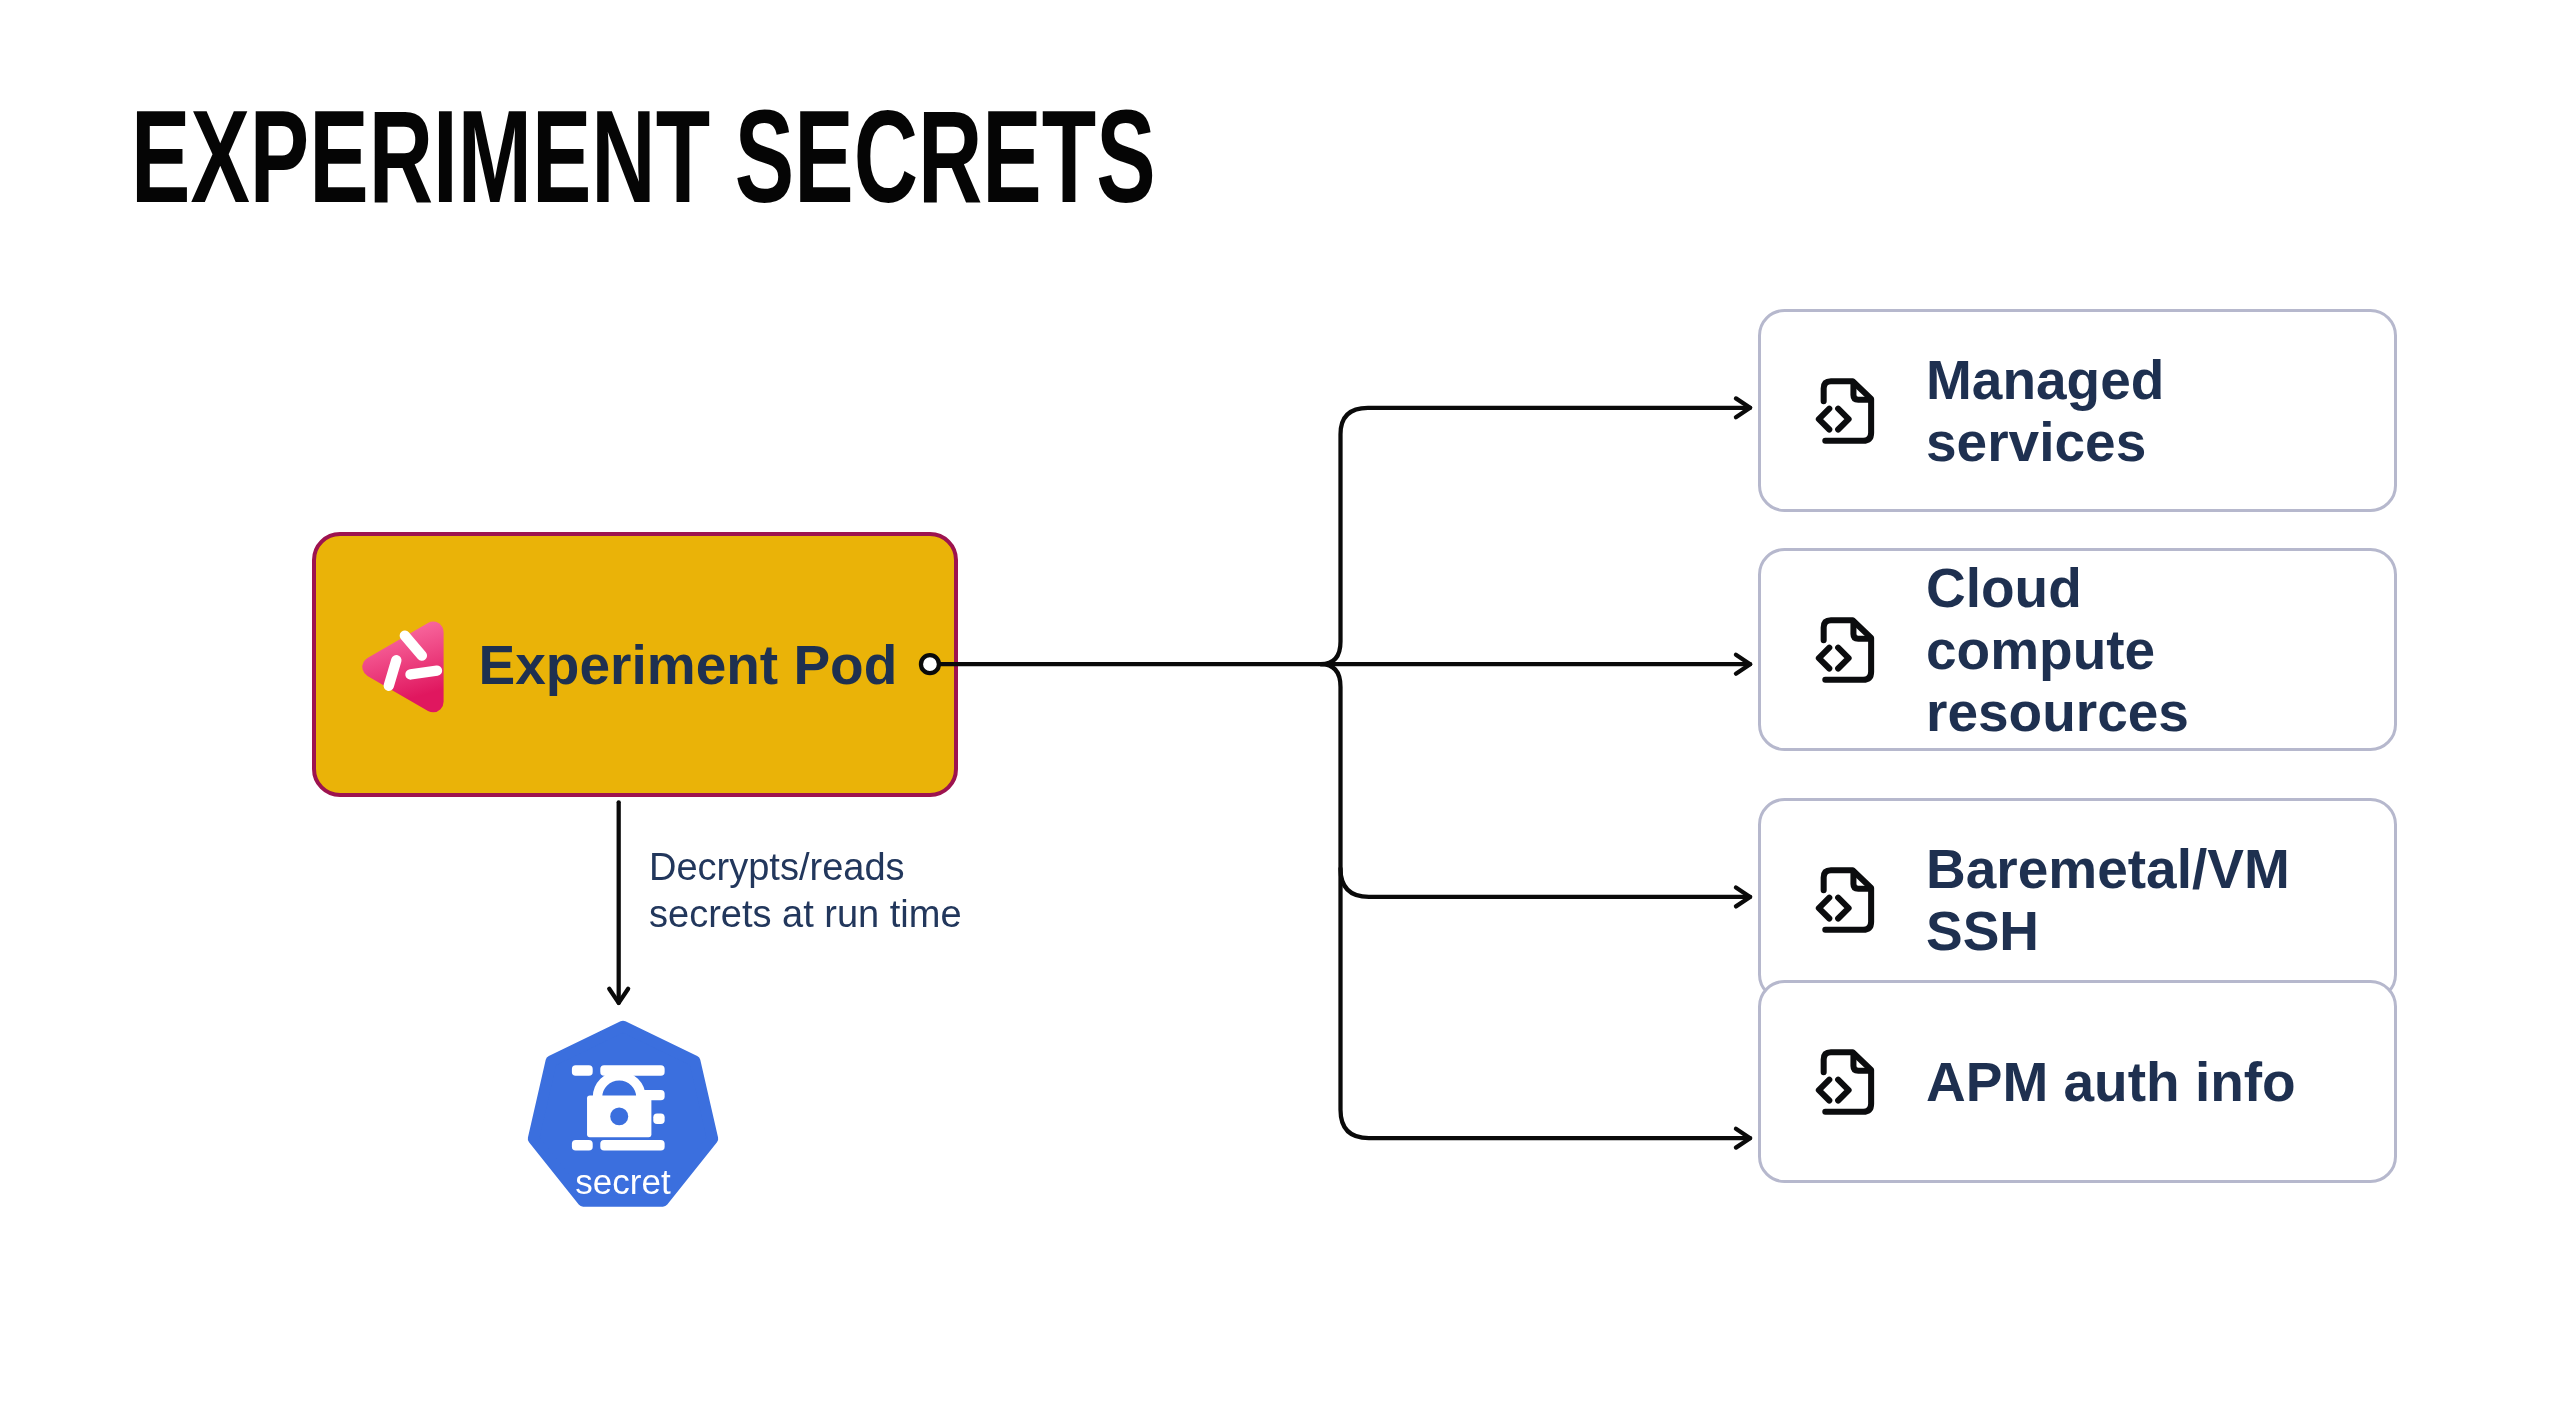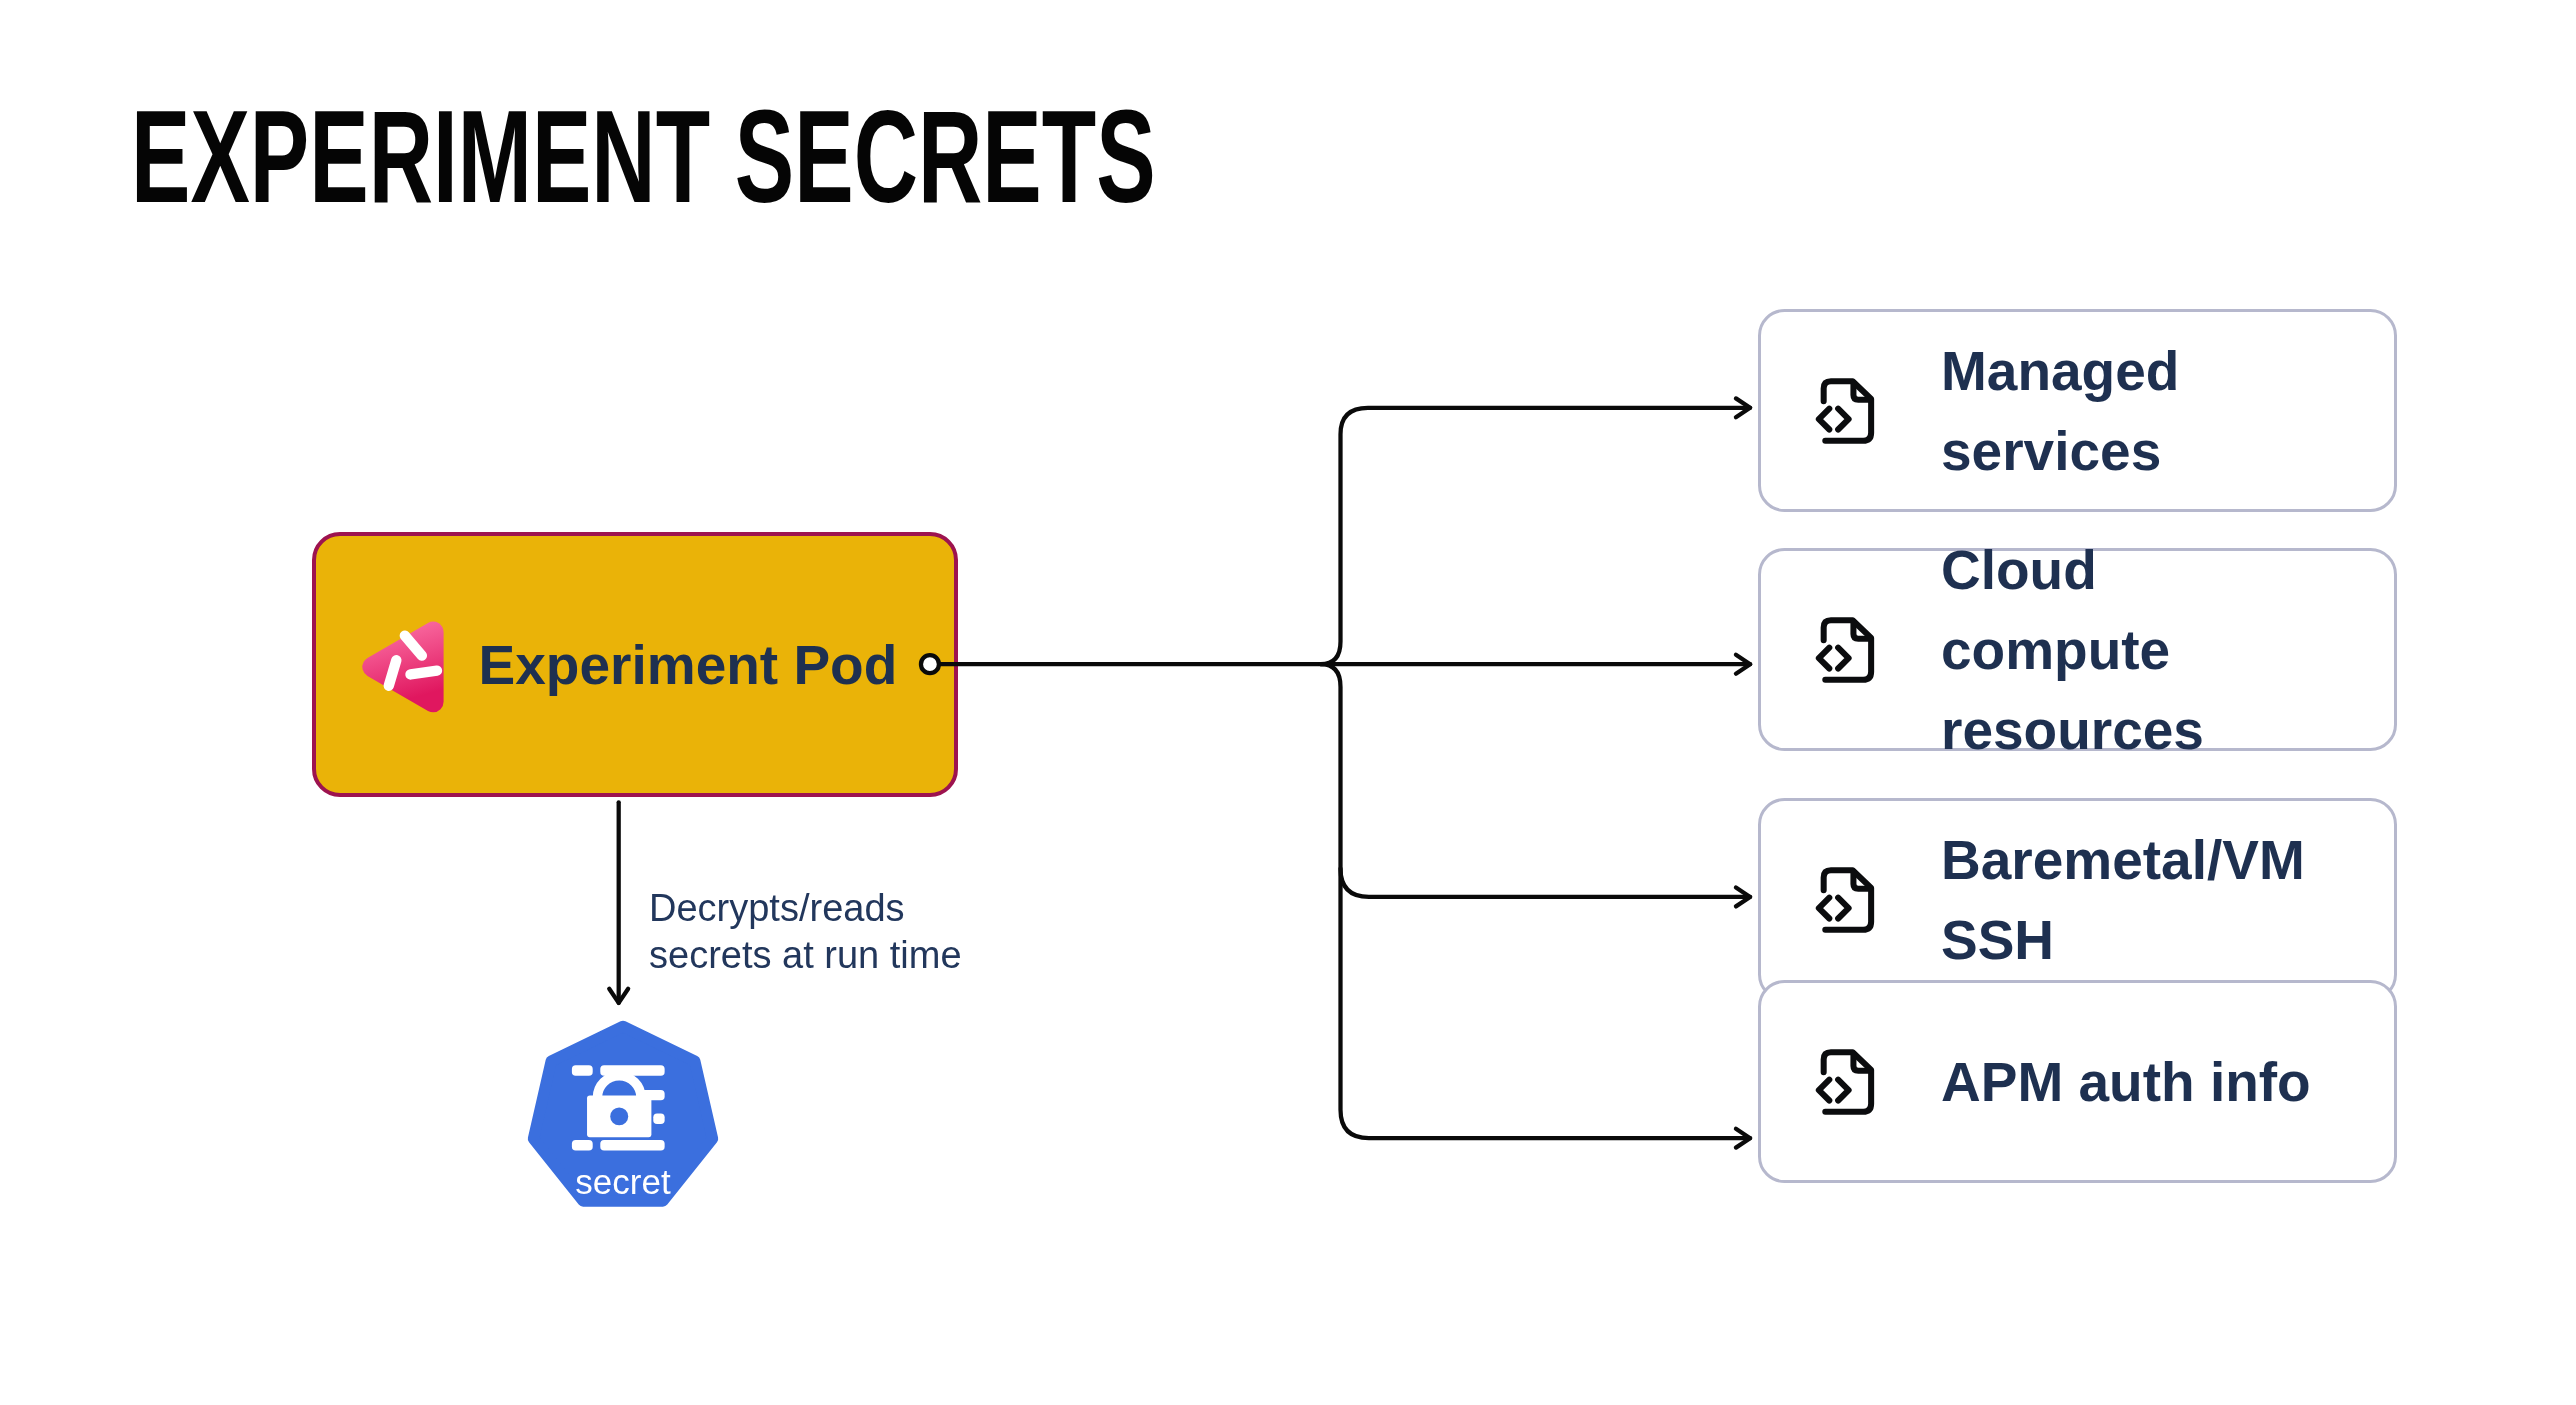--- a/index.html
+++ b/index.html
@@ -39,8 +39,8 @@
   }
   .t1{top:309px}.t2{top:548px}.t3{top:798px}.t4{top:980px}
   .target-label{
-    font-size:55px;font-weight:700;line-height:80px;color:#1E3050;
-    margin-left:57px;max-width:397px;
+    font-size:55px;font-weight:700;line-height:62px;color:#1E3050;
+    margin-left:42px;max-width:397px;
   }
   .file-code-icon{flex:0 0 auto;}
   

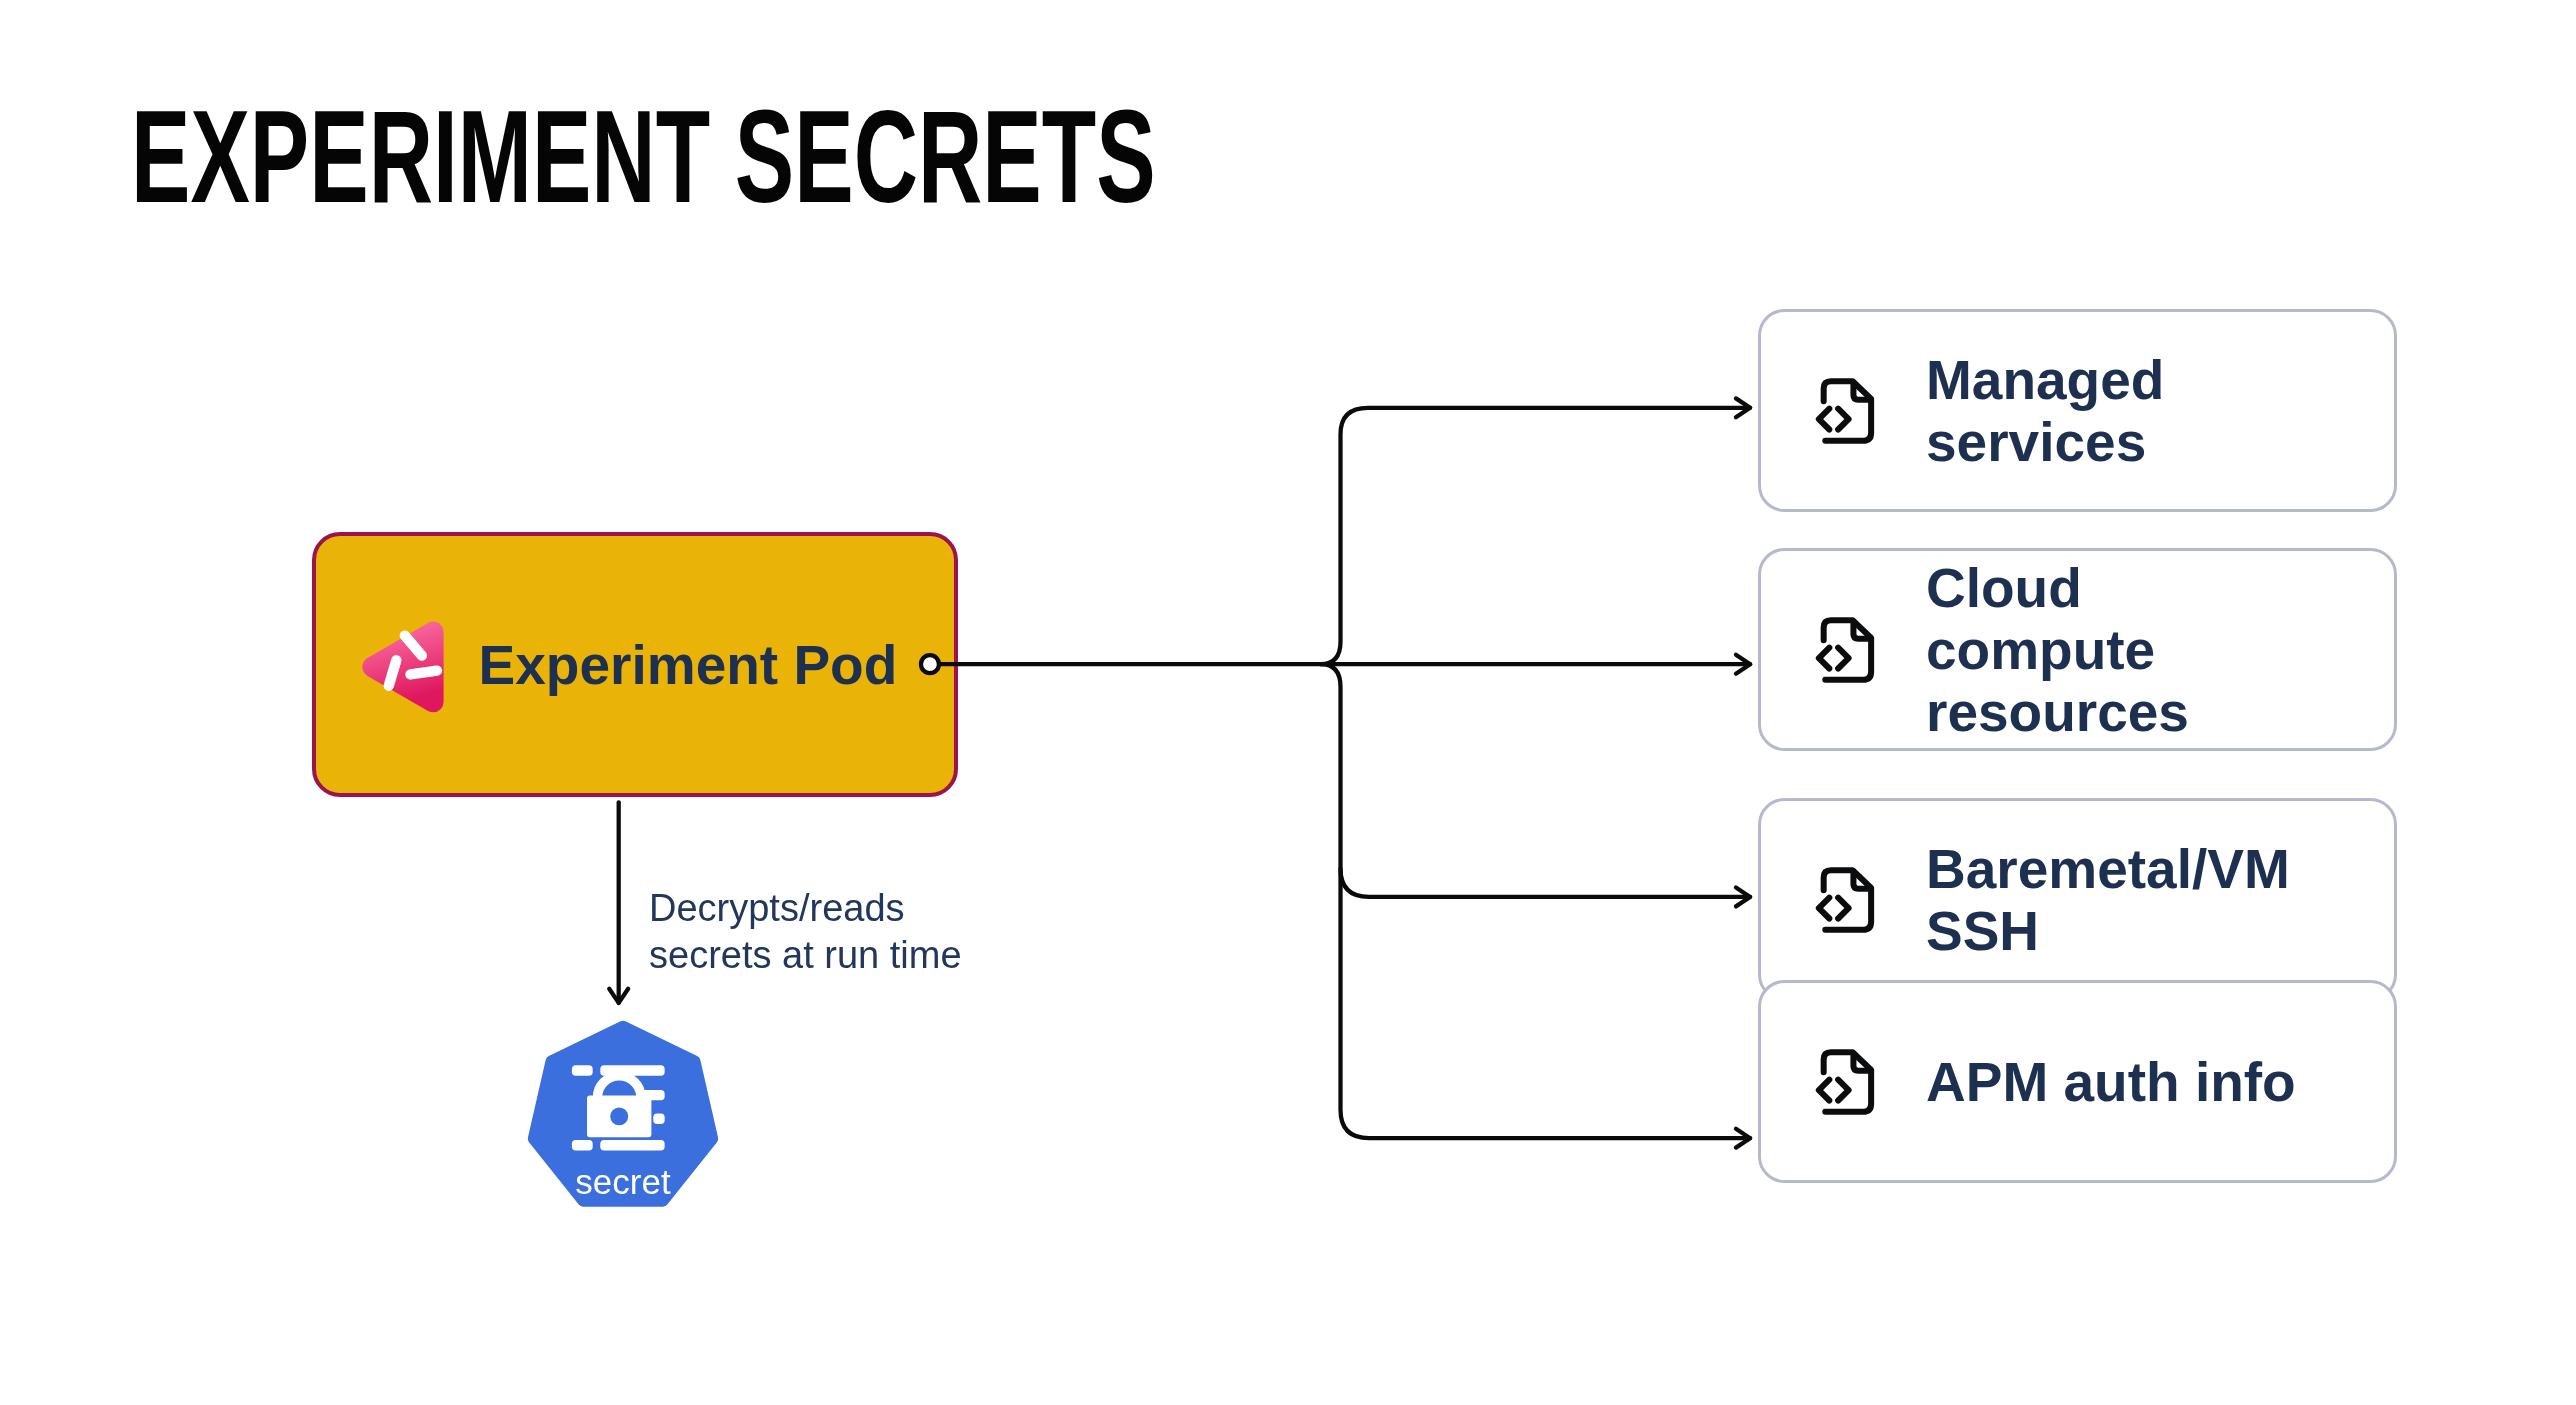--- a/index.html
+++ b/index.html
@@ -26,7 +26,7 @@
   }
   
   .edge-label{
-    position:absolute;left:649px;top:885px;
+    position:absolute;left:649px;top:844px;
     font-size:38px;line-height:47px;color:#22375C;white-space:pre-line;
     z-index:2;
   }

